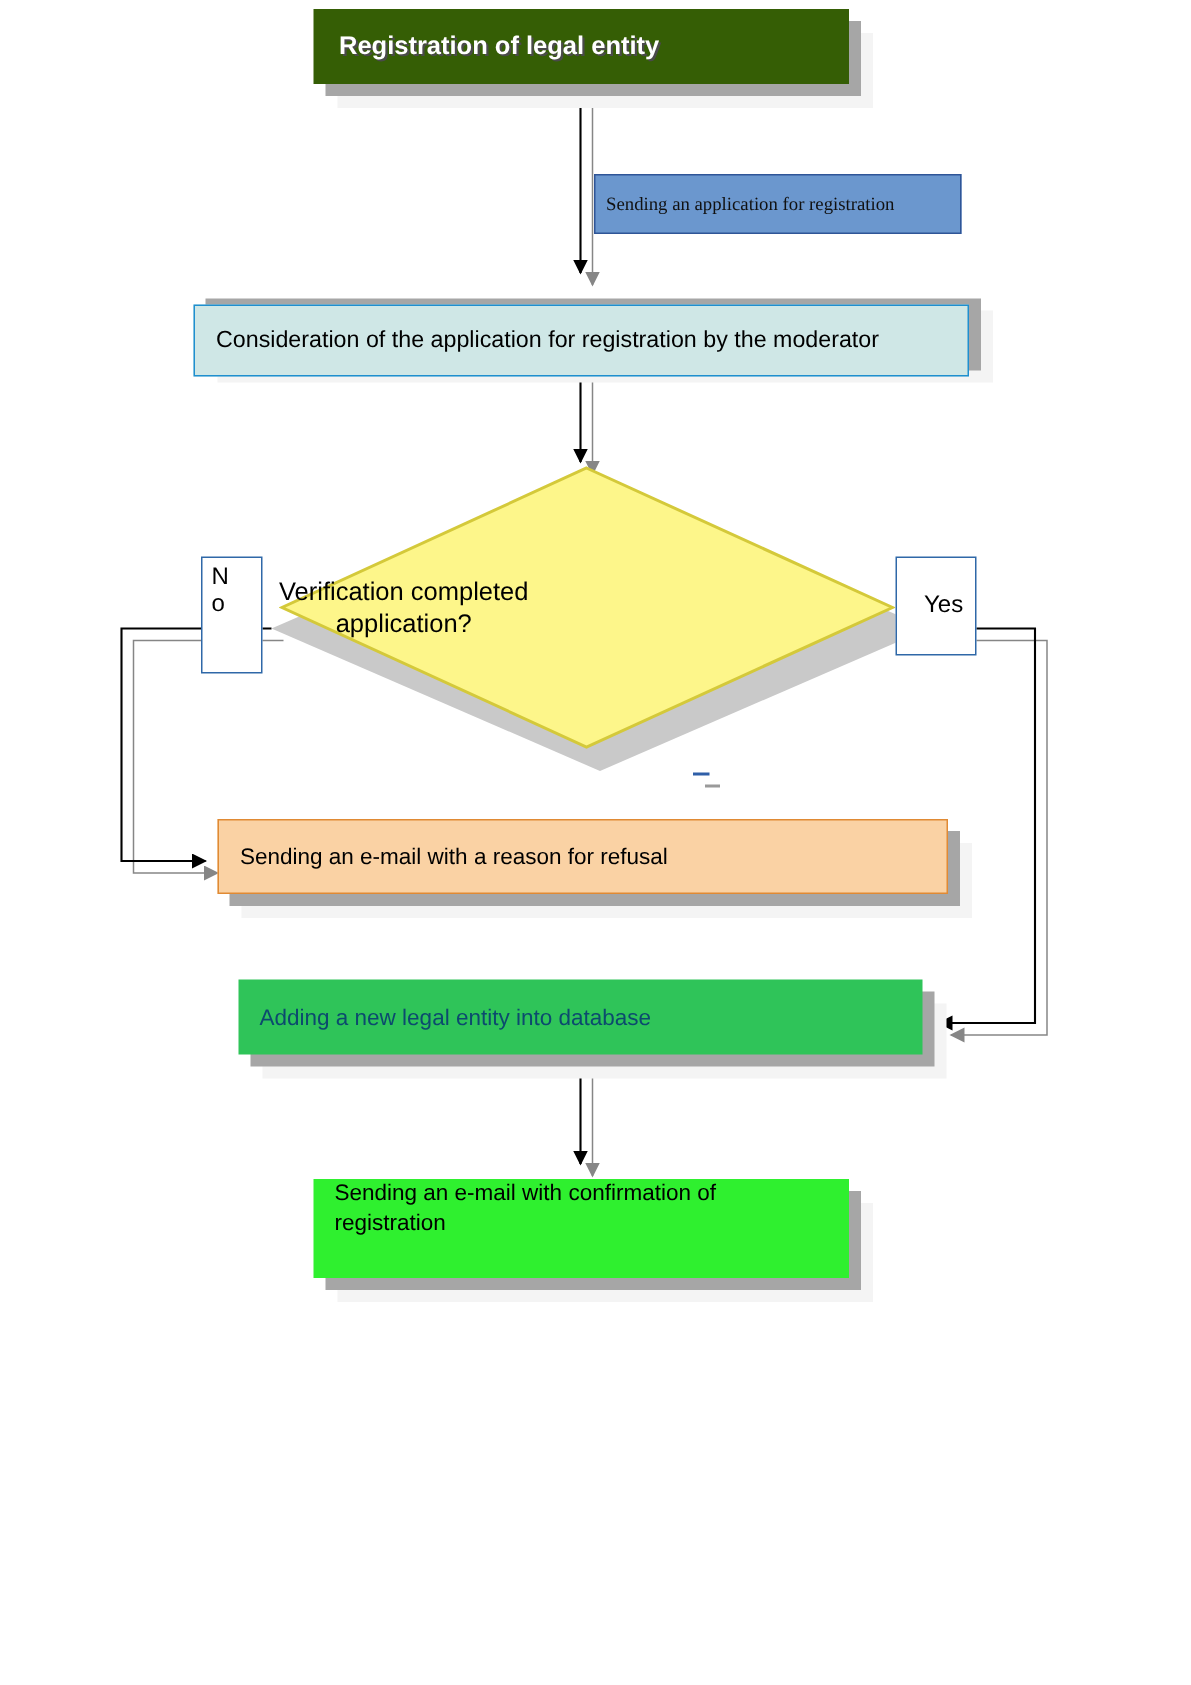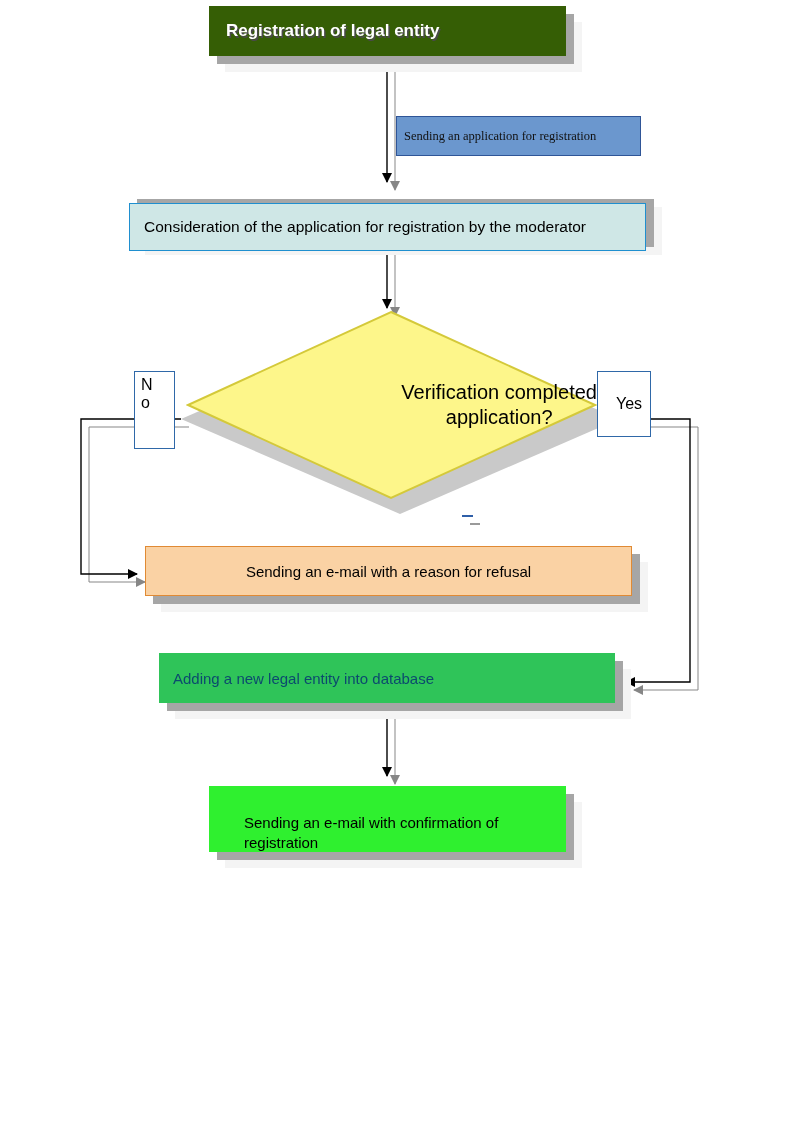--- a/index.html
+++ b/index.html
@@ -119,9 +119,9 @@
     height: 190px;
     display: flex;
     align-items: center;
-    justify-content: flex-end;
+    justify-content: flex-start;
     text-align: center;
-    font-size: 20px;
+    font-size: 17px;
     color: #000000;
     line-height: 1.25;
   }

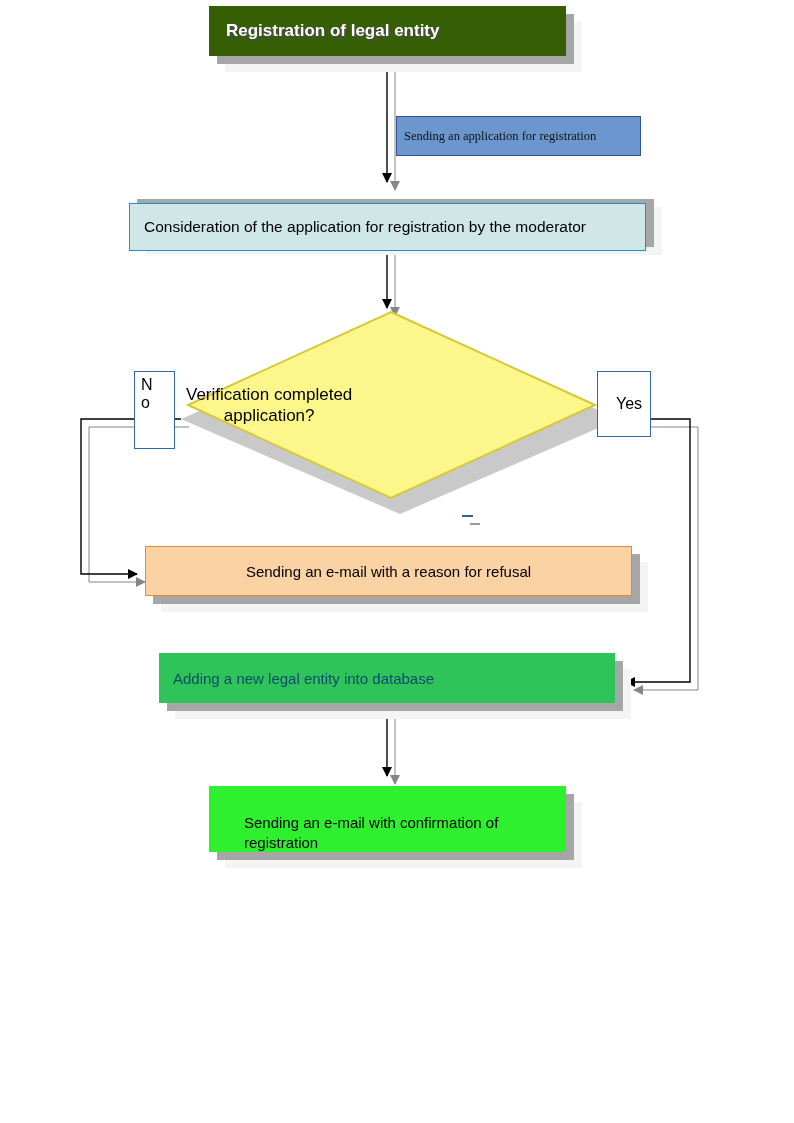--- a/index.html
+++ b/index.html
@@ -166,7 +166,6 @@
   #node-refusal .label {
     color: #000000;
     font-size: 15px;
-    text-align: center;
   }
 
   

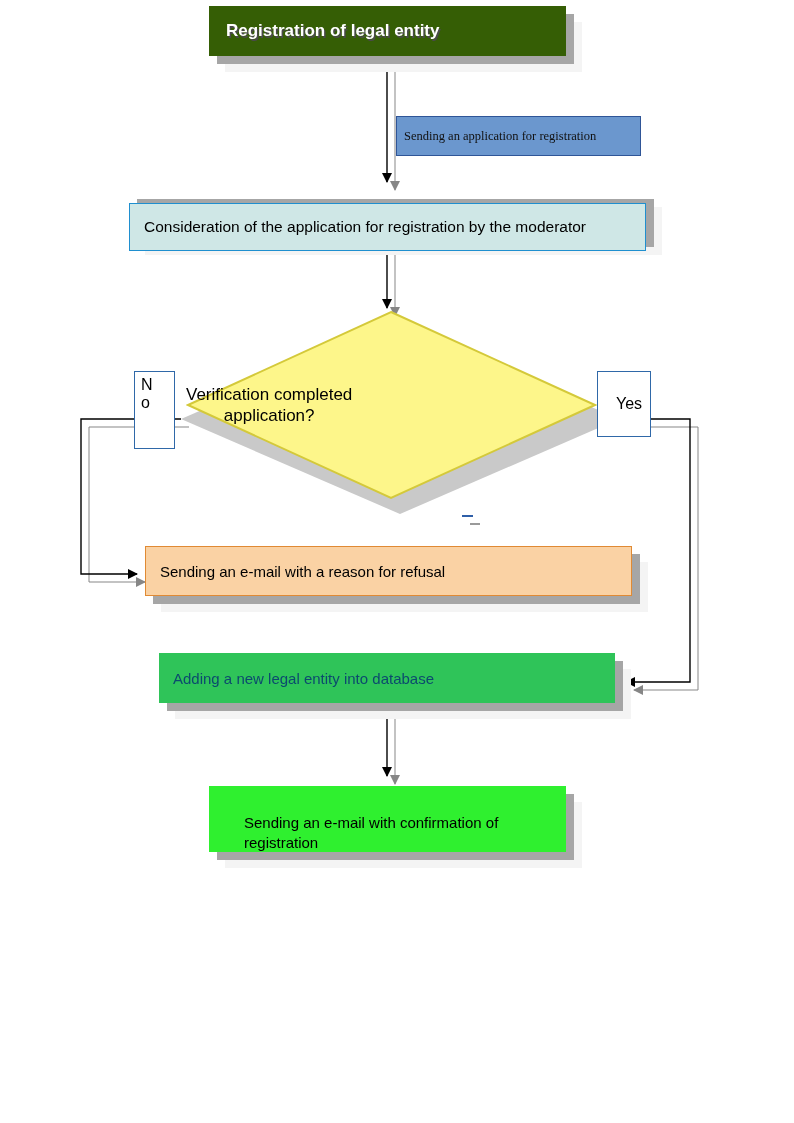--- a/index.html
+++ b/index.html
@@ -188,8 +188,7 @@
     width: 357px;
     height: 66px;
     background: #2ff02f;
-    align-items: flex-end;
-    padding-left: 21px;
+    align-items: flex-start;
   }
   #node-confirmation .label {
     color: #000000;

